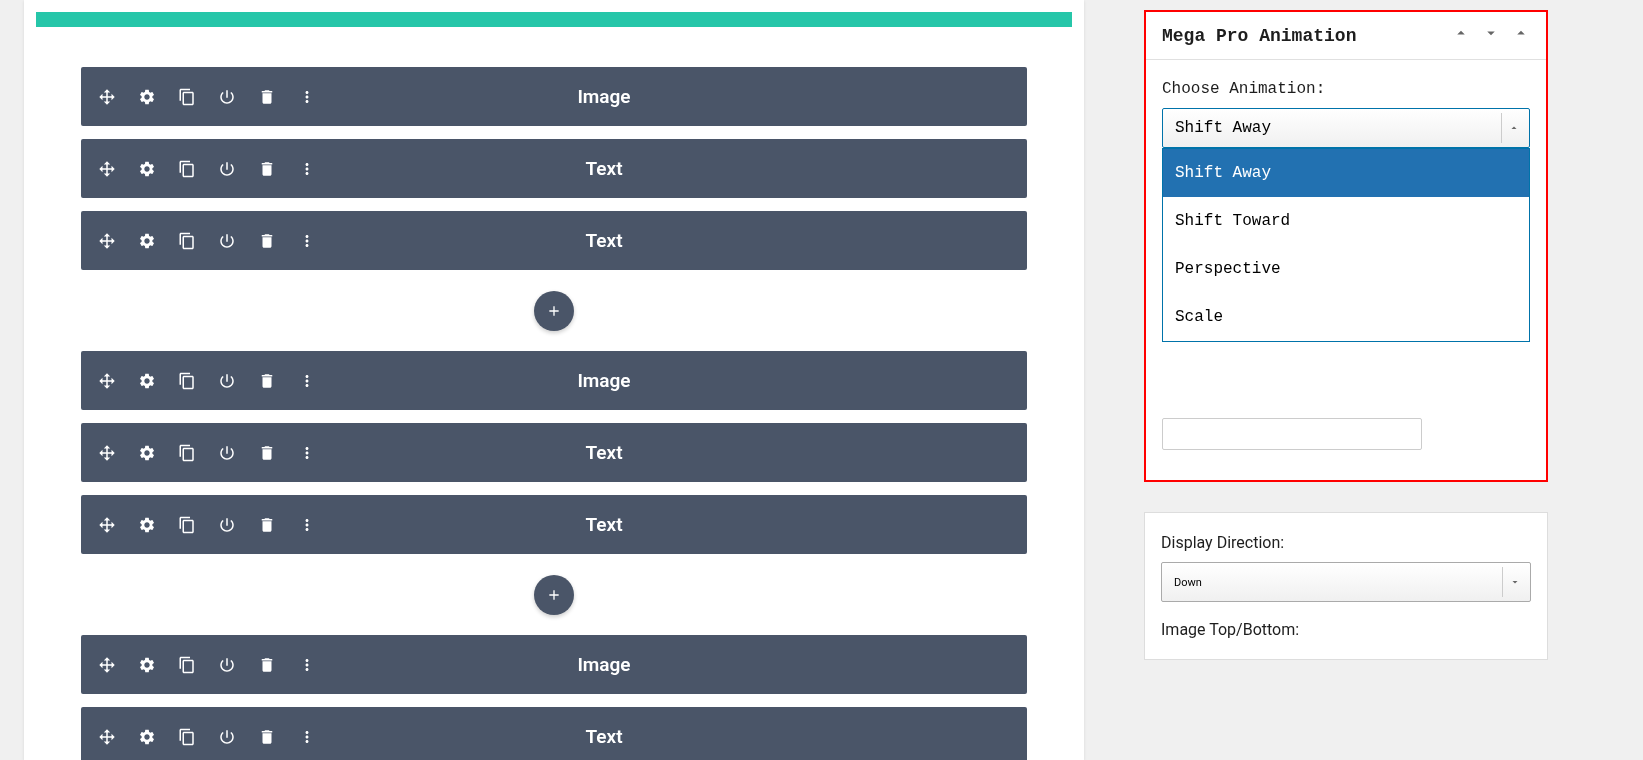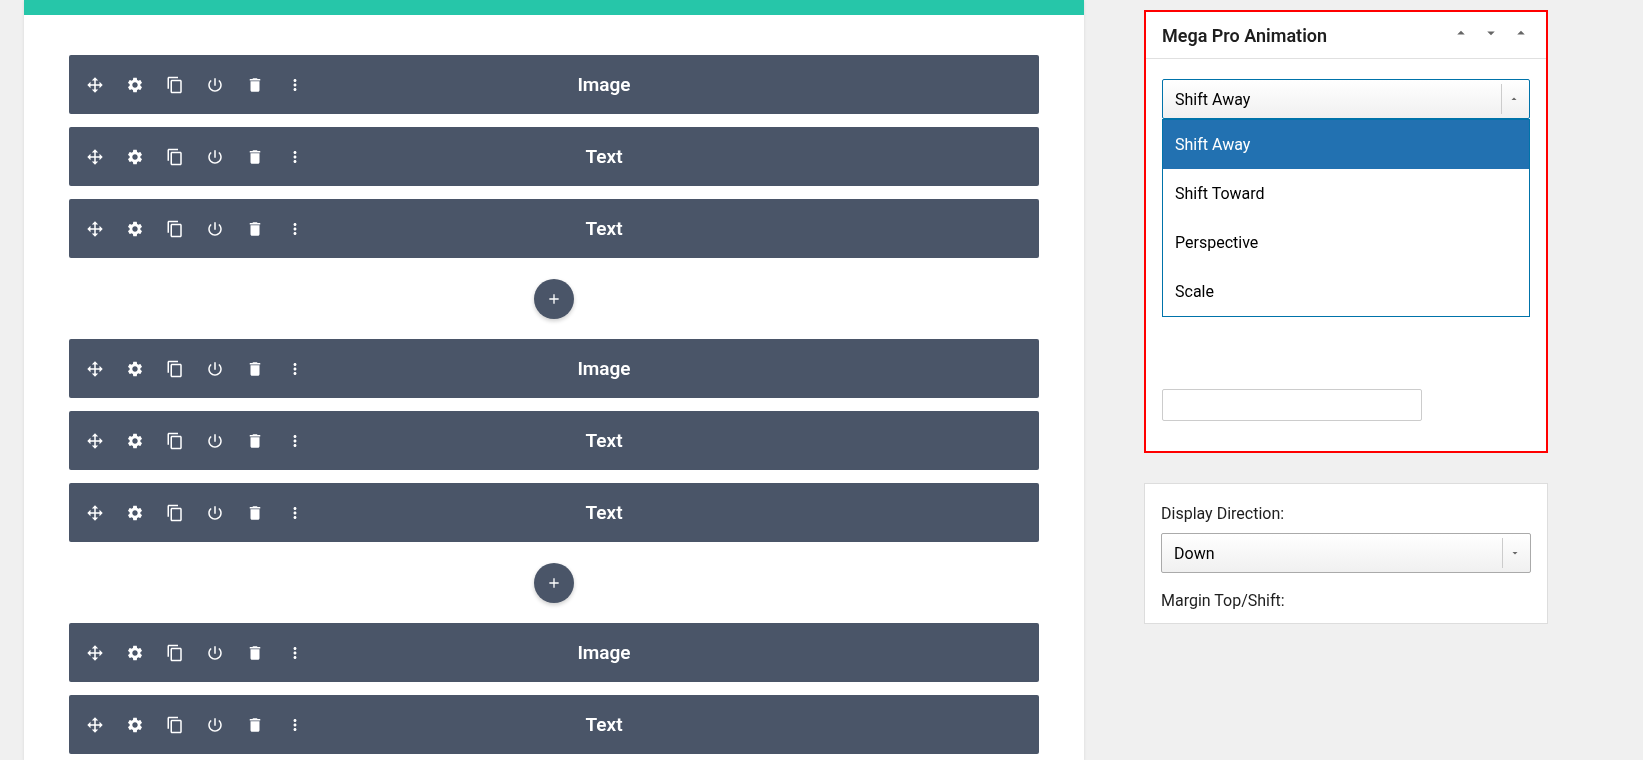--- a/index.html
+++ b/index.html
@@ -105,6 +105,7 @@
 }
 .panel.highlighted {
   border: 2px solid #ff0000;
+  font-family: Liberation Mono, monospace;
 }
 .panel-header {
   display: flex;

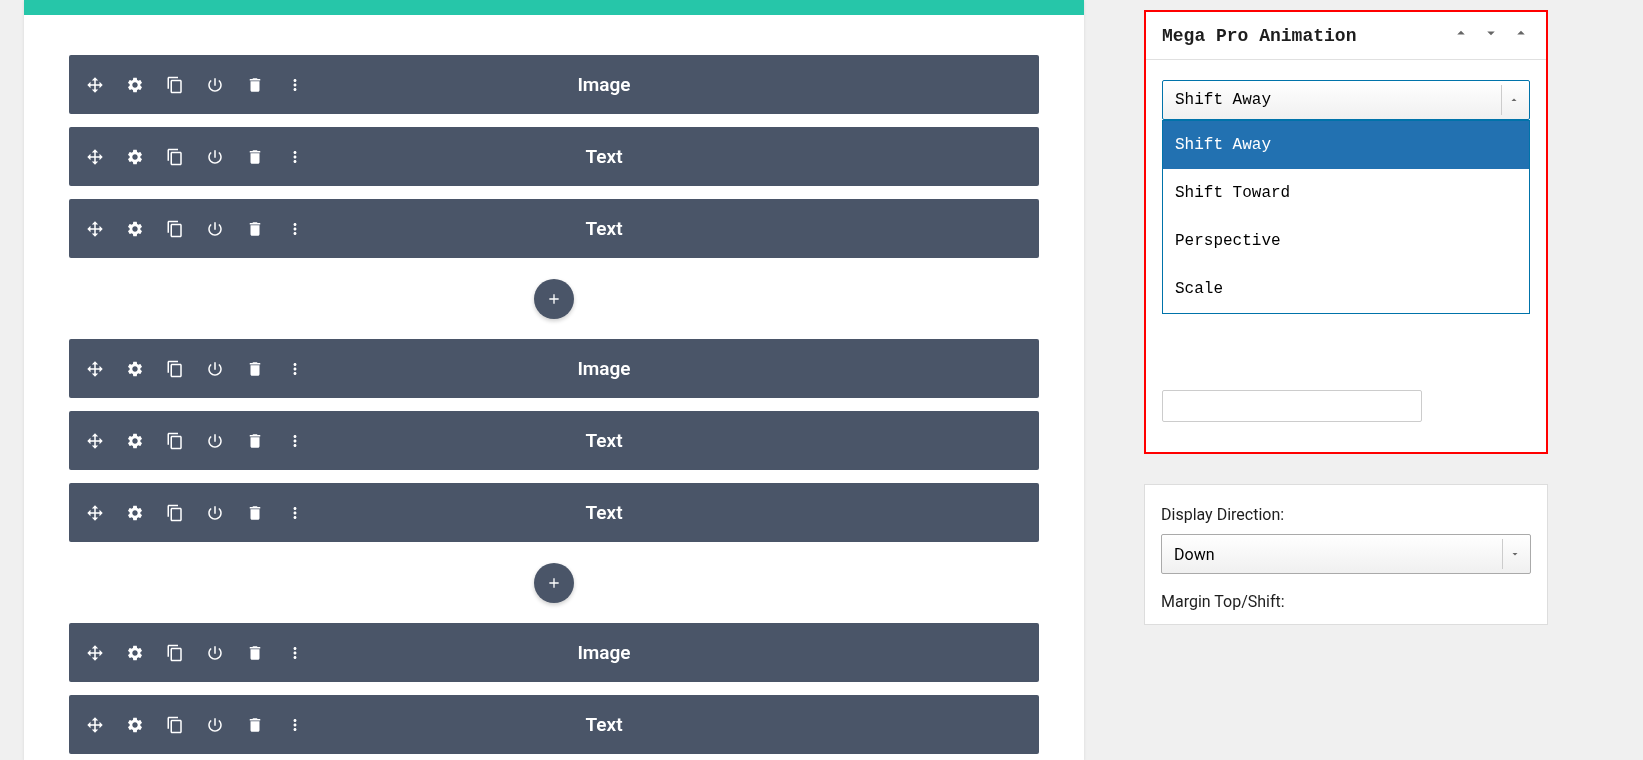--- a/index.html
+++ b/index.html
@@ -26,7 +26,7 @@
   width: 1060px;
   background: #fff;
   box-shadow: 0 1px 3px rgba(0,0,0,0.1);
-  padding: 0;
+  padding: 12px;
 }
 .teal-bar {
   background: #26c6a9;

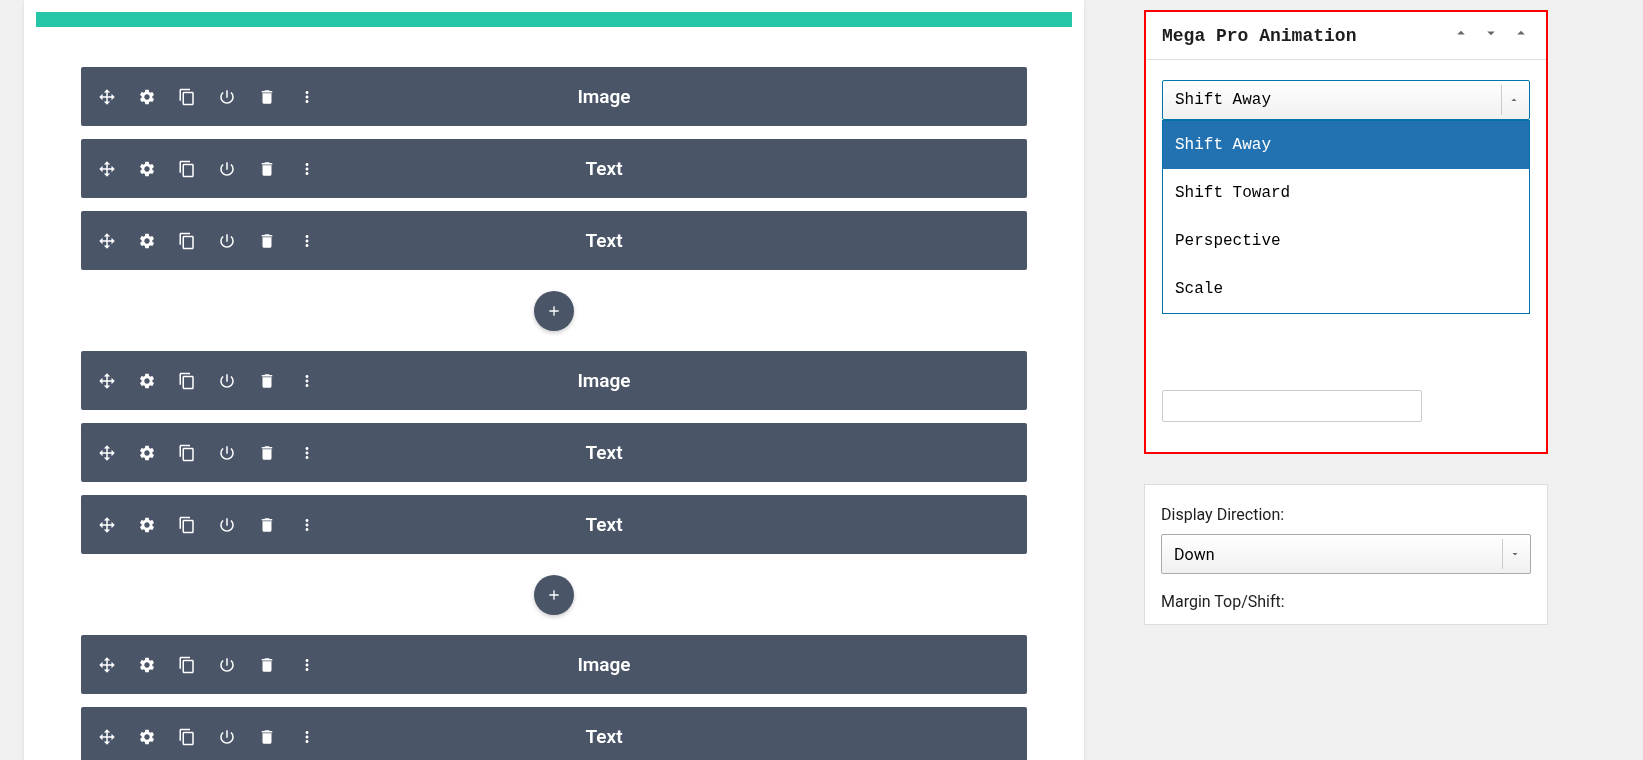--- a/index.html
+++ b/index.html
@@ -542,6 +542,7 @@
       </div>
     </div>
     <div class="panel-body">
+      <label class="field-label">Choose Animation:</label>
       <div class="select-wrap">
         <div class="select-display">
           <span>Shift Away</span>

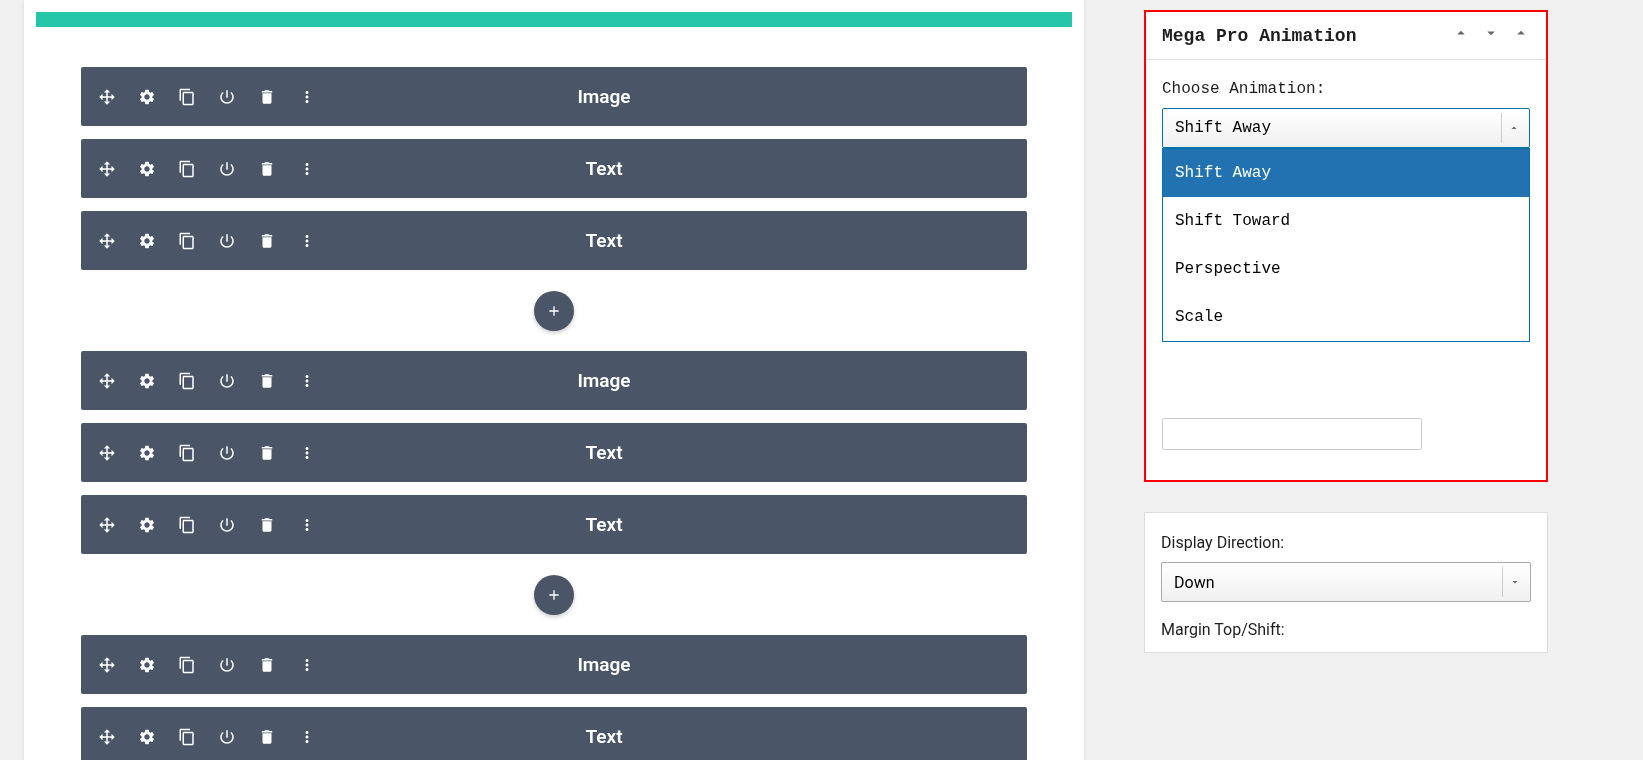--- a/index.html
+++ b/index.html
@@ -134,7 +134,7 @@
   padding: 20px 16px 30px;
 }
 .panel-body-display {
-  padding: 20px 16px 3px;
+  padding: 20px 16px 10px;
 }
 .field-label {
   font-size: 16px;

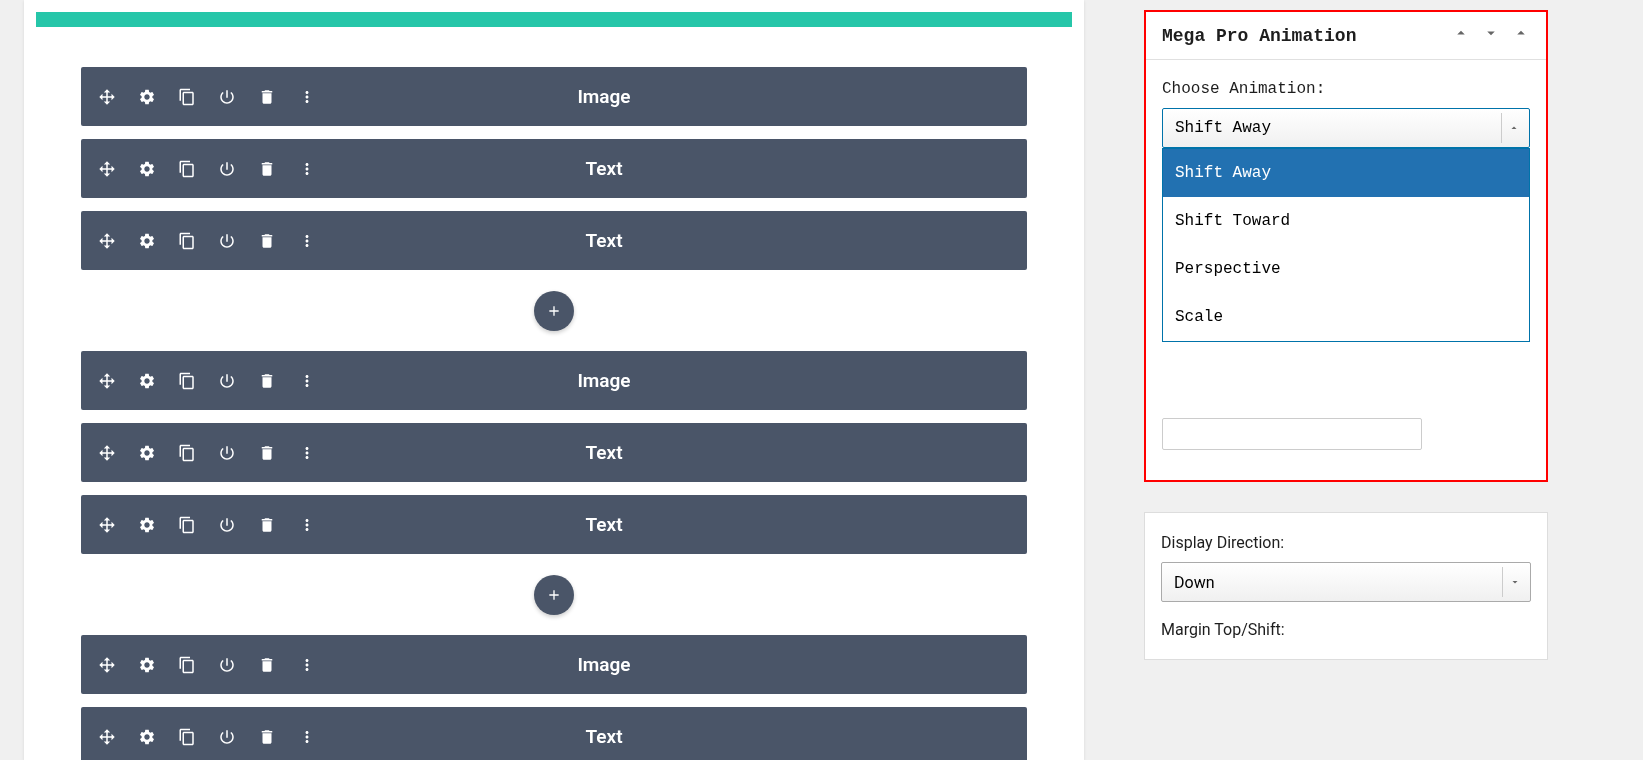--- a/index.html
+++ b/index.html
@@ -168,7 +168,7 @@
   align-items: center;
   justify-content: space-between;
   padding: 0 12px;
-  font-size: 16px;
+  font-size: 11px;
   cursor: pointer;
   border-radius: 2px;
   gap: 32px;

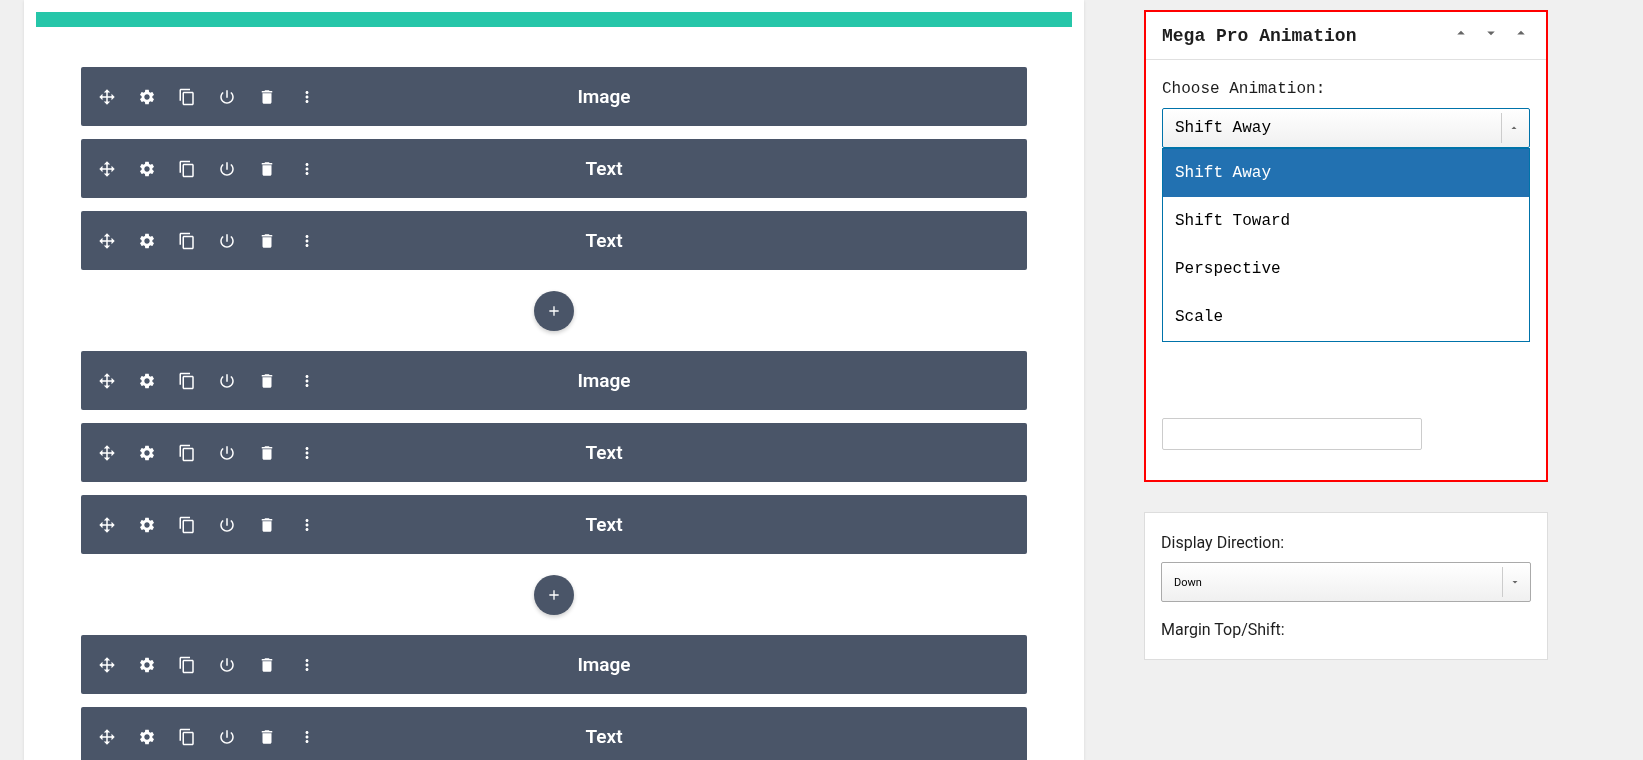--- a/index.html
+++ b/index.html
@@ -574,7 +574,7 @@
             </svg>
           </span>
       </div>
-      <label class="field-label">Margin Top/Shift:</label>
+      <label class="field-label">Image Top/Bottom:</label>
     </div>
   </div>
 

